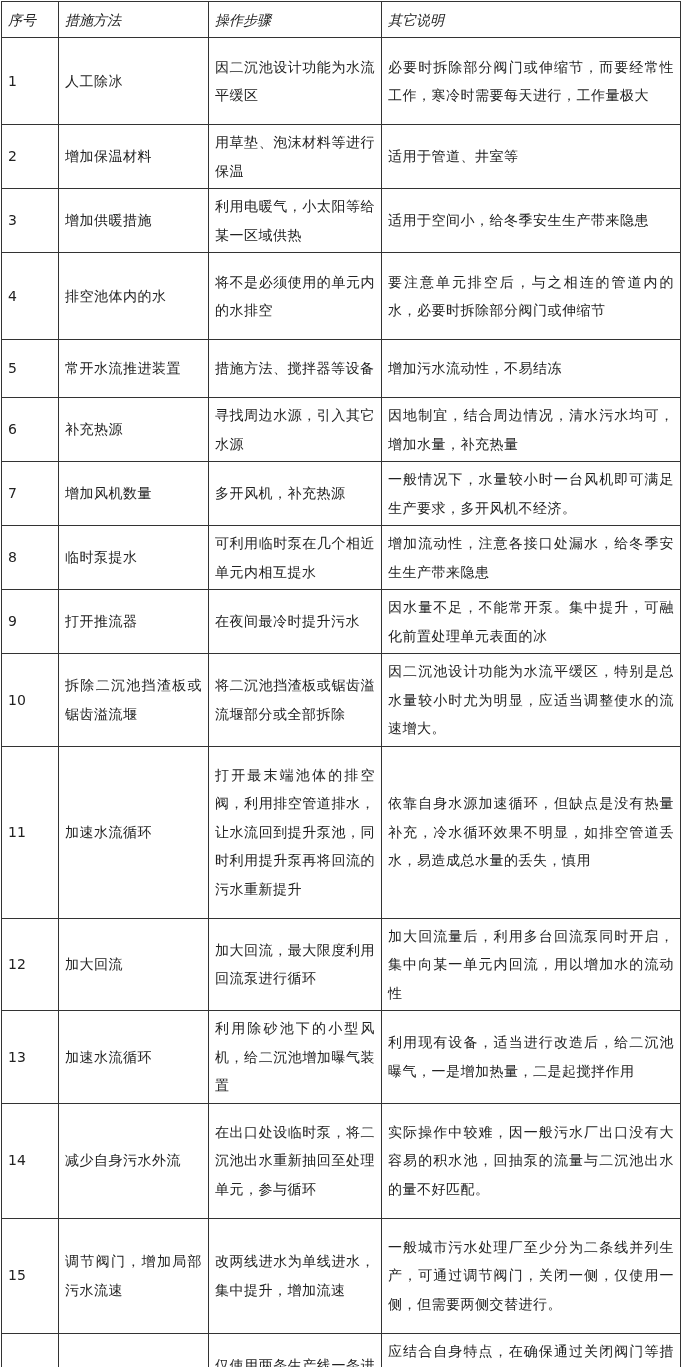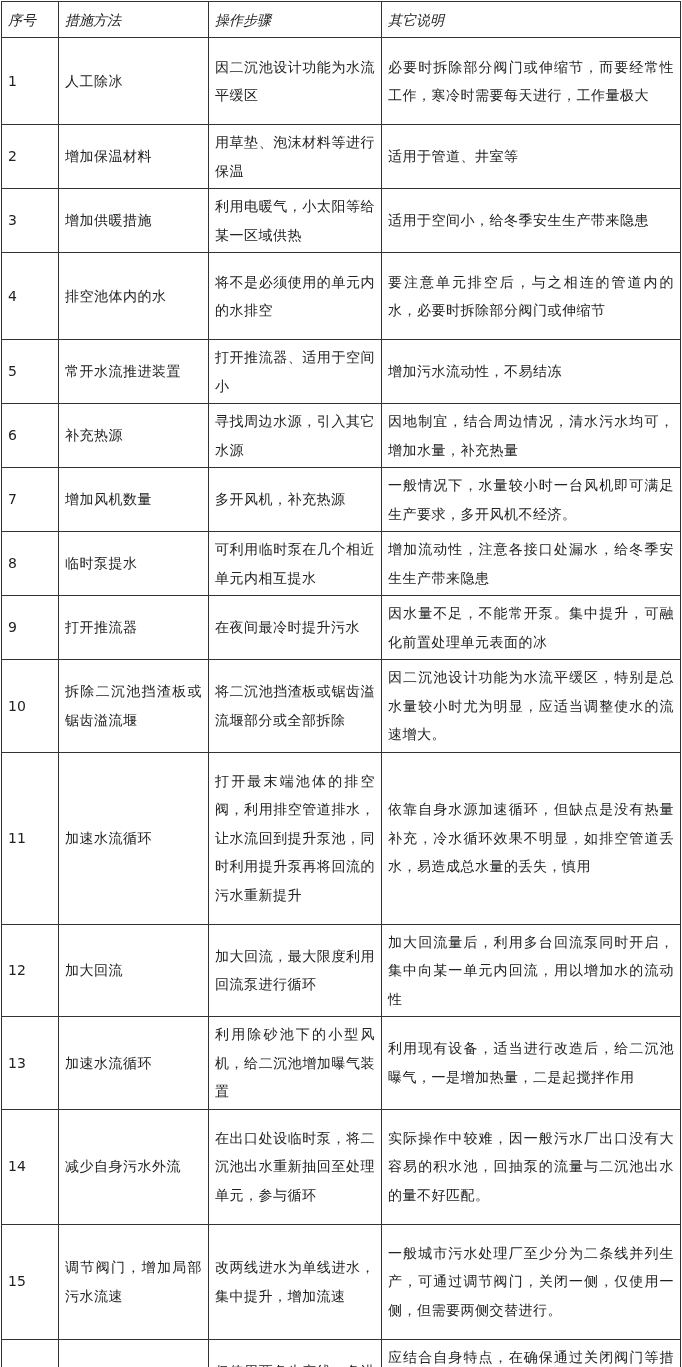--- a/index.html
+++ b/index.html
@@ -51,7 +51,7 @@
       <tr style="height: 58px;">
         <td class="c0">5</td>
         <td class="c1 jst">常开水流推进装置</td>
-        <td class="c2 jst">打开推流器、适用于空间小</td>
+        <td class="c2 jst">措施方法、搅拌器等设备</td>
         <td class="c3 jst">增加污水流动性，不易结冻</td>
       </tr>
       <tr style="height: 57px;">

